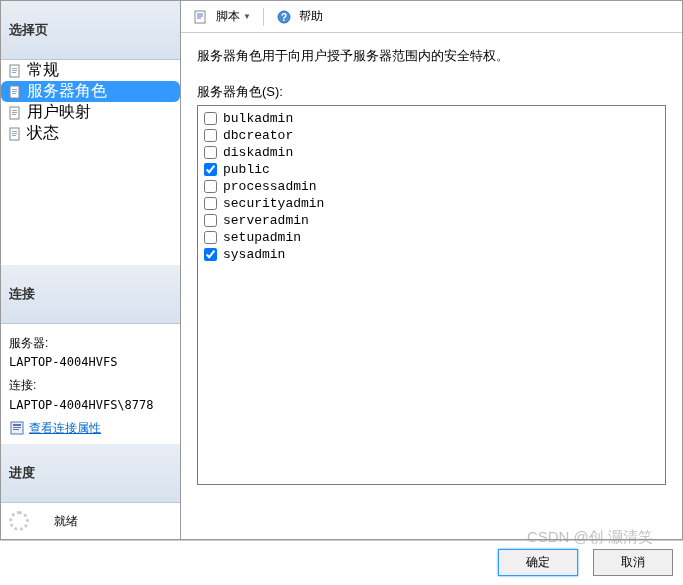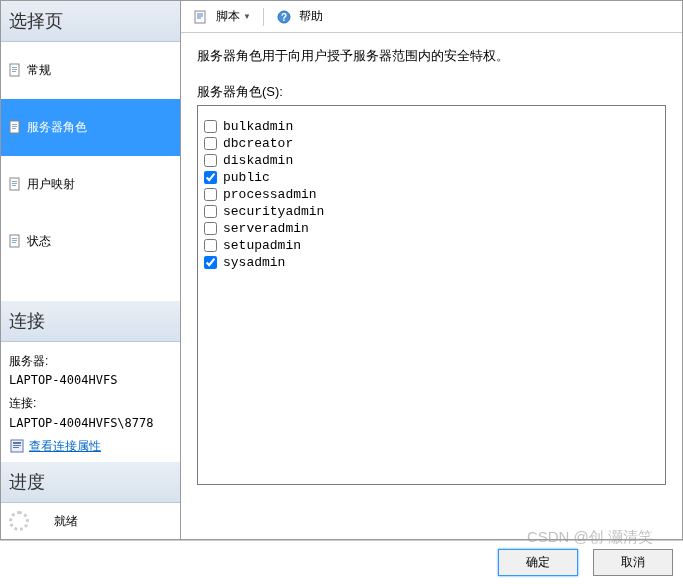--- a/index.html
+++ b/index.html
@@ -6,7 +6,7 @@
     body { font-family: "Microsoft YaHei", SimSun, Arial, sans-serif; font-size: 12px; background: #fff; width: 683px; height: 585px; overflow: hidden; }
     .container { display: flex; height: 540px; border: 1px solid #999; }
     .sidebar { width: 180px; background: #fff; display: flex; flex-direction: column; border-right: 1px solid #999; }
-    .sidebar-section-header { background: linear-gradient(to bottom, #e8eef5, #d8e2ee); padding: 8px 8px; font-weight: normal; font-size: 18px; color: #333; border-bottom: 1px solid #b8c8da; }
+    .sidebar-section-header { background: linear-gradient(to bottom, #e8eef5, #d8e2ee); padding: 20px 8px; font-weight: bold; font-size: 13px; color: #333; border-bottom: 1px solid #b8c8da; }
     .sidebar-item { display: flex; padding: 20px 6px; cursor: pointer; font-size: 12px; }
     .sidebar-item.selected { background: #3399ff; color: #fff; }
     .sidebar-icon { width: 16px; height: 16px; margin-right: 4px; display: inline-flex; align-items: center; justify-content: center; }

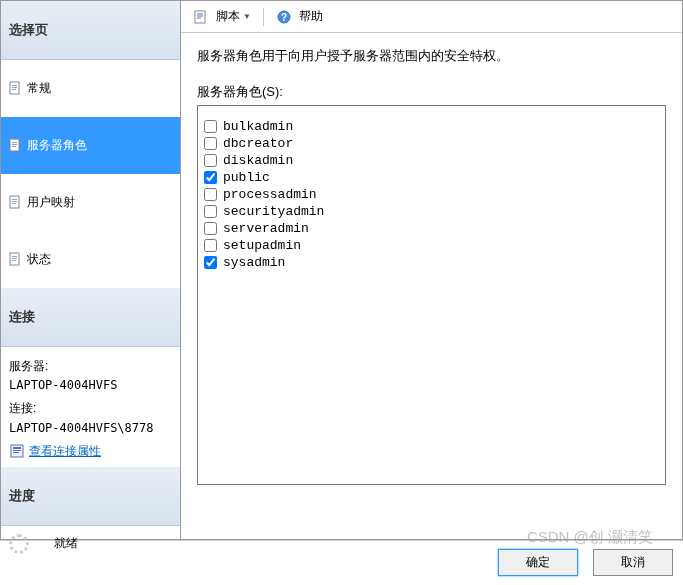--- a/index.html
+++ b/index.html
@@ -7,7 +7,7 @@
     .container { display: flex; height: 540px; border: 1px solid #999; }
     .sidebar { width: 180px; background: #fff; display: flex; flex-direction: column; border-right: 1px solid #999; }
     .sidebar-section-header { background: linear-gradient(to bottom, #e8eef5, #d8e2ee); padding: 20px 8px; font-weight: bold; font-size: 13px; color: #333; border-bottom: 1px solid #b8c8da; }
-    .sidebar-item { display: flex; padding: 20px 6px; cursor: pointer; font-size: 12px; }
+    .sidebar-item { display: flex; align-items: center; padding: 0 6px; cursor: pointer; font-size: 16px; }
     .sidebar-item.selected { background: #3399ff; color: #fff; }
     .sidebar-icon { width: 16px; height: 16px; margin-right: 4px; display: inline-flex; align-items: center; justify-content: center; }
     .sidebar-spacer { flex: 1; }

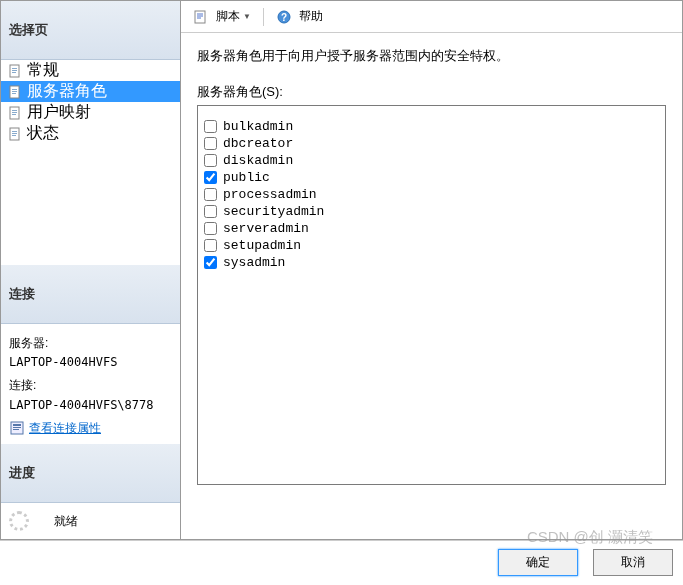--- a/index.html
+++ b/index.html
@@ -8,7 +8,7 @@
     .sidebar { width: 180px; background: #fff; display: flex; flex-direction: column; border-right: 1px solid #999; }
     .sidebar-section-header { background: linear-gradient(to bottom, #e8eef5, #d8e2ee); padding: 20px 8px; font-weight: bold; font-size: 13px; color: #333; border-bottom: 1px solid #b8c8da; }
     .sidebar-item { display: flex; align-items: center; padding: 0 6px; cursor: pointer; font-size: 16px; }
-    .sidebar-item.selected { background: #3399ff; color: #fff; }
+    .sidebar-item.selected { background: #3399ff; color: #fff; border-radius: 6px; }
     .sidebar-icon { width: 16px; height: 16px; margin-right: 4px; display: inline-flex; align-items: center; justify-content: center; }
     .sidebar-spacer { flex: 1; }
     .conn-section { padding: 6px 8px; font-size: 12px; line-height: 1.6; }

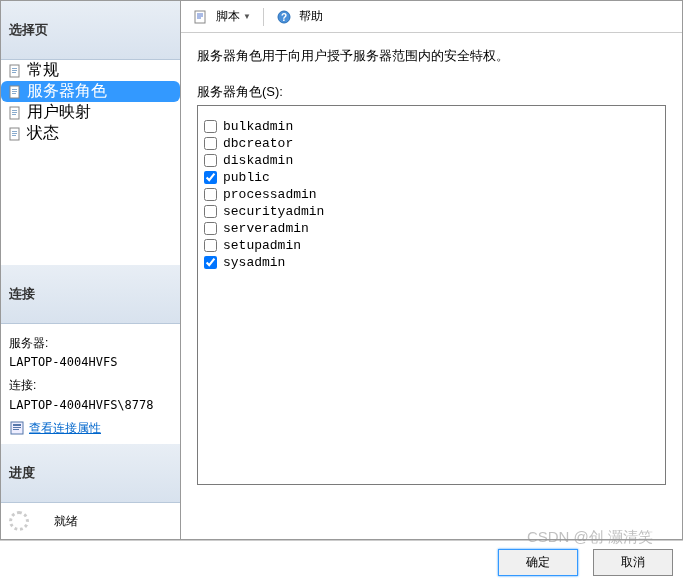--- a/index.html
+++ b/index.html
@@ -26,7 +26,7 @@
     .content { padding: 14px 16px; flex: 1; }
     .description { margin-bottom: 18px; font-size: 13px; }
     .roles-label { margin-bottom: 4px; font-size: 13px; }
-    .roles-box { border: 1px solid #7a7a7a; height: 380px; padding: 12px 6px; overflow: auto; font-family: Consolas, "Courier New", monospace; font-size: 13px; }
+    .roles-box { border: 1px solid #7a7a7a; height: 380px; padding: 4px 6px; overflow: auto; font-family: Consolas, "Courier New", monospace; font-size: 13px; }
     .role-row { display: flex; align-items: center; padding: 1px 0; }
     .role-row input[type=checkbox] { margin-right: 6px; cursor: pointer; }
     .footer { display: flex; justify-content: flex-end; align-items: center; padding: 8px 10px; gap: 15px; border-top: 1px solid #ccc; height: 44px; }

